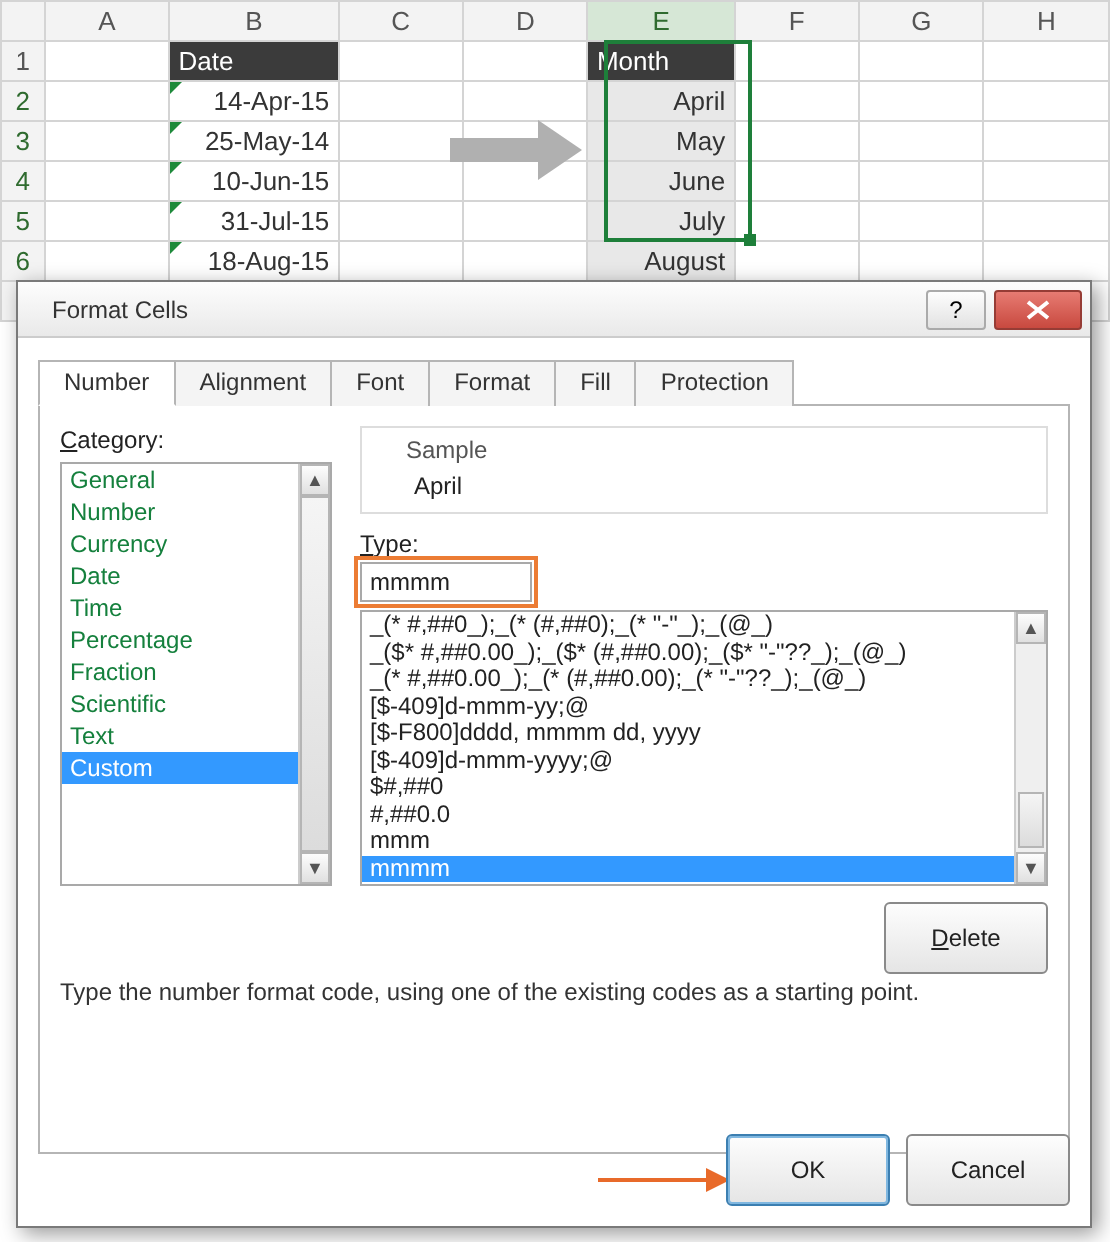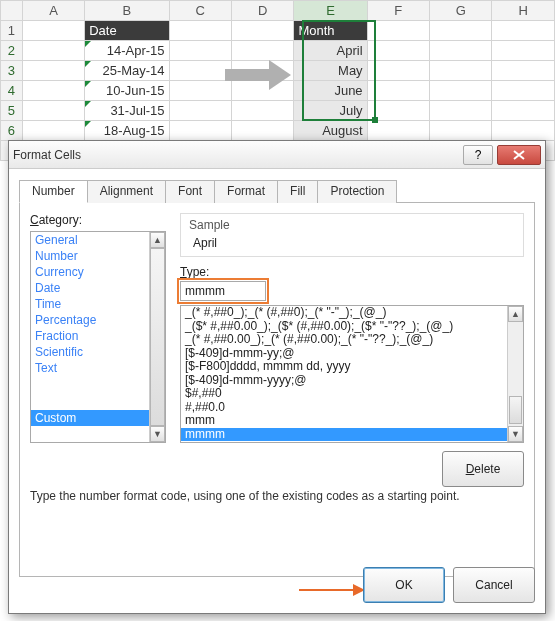--- a/index.html
+++ b/index.html
@@ -114,7 +114,7 @@
     border-bottom: 1px solid #ccc;
     display: flex;
     align-items: center;
-    padding-left: 4px;
+    padding-left: 17px;
   }
   .titlebar .title { flex: 1; font-size: 12px; color: #333; }
   .titlebar .tbtn {

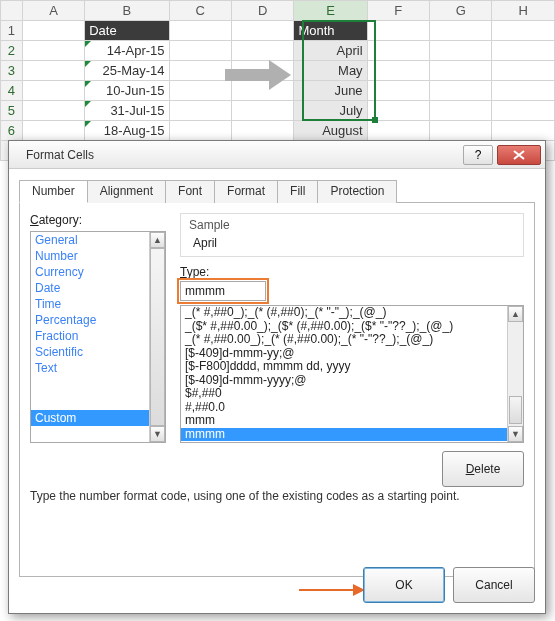--- a/index.html
+++ b/index.html
@@ -221,7 +221,7 @@
     top: 10px; left: 160px; right: 10px;
     border: 1px solid #ddd;
     height: 44px;
-    padding: 4px 8px;
+    padding: 4px 22px;
   }
   .sample-area .slabel { font-size: 12px; color:#555; }
   .sample-area .sval { font-size: 12px; color:#222; padding-top: 4px; padding-left: 4px; }

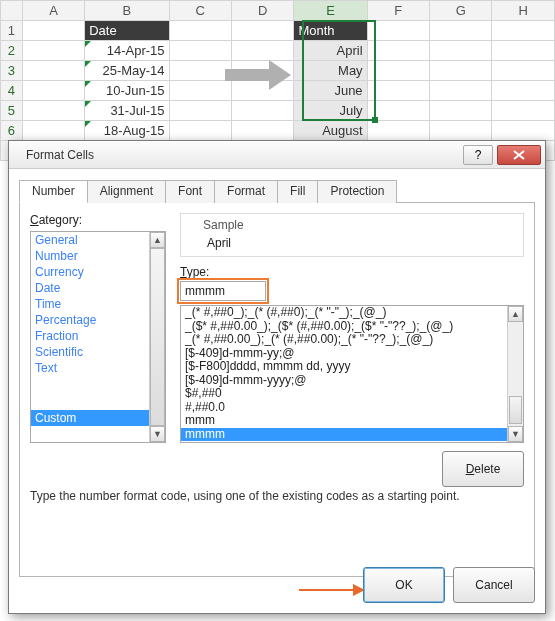--- a/index.html
+++ b/index.html
@@ -190,7 +190,7 @@
   .category-box .item {
     padding: 1px 4px;
     white-space: nowrap;
-    color: #3b82f6;
+    color: #15803d;
   }
   .category-box .item.sel {
     background: #3399ff;

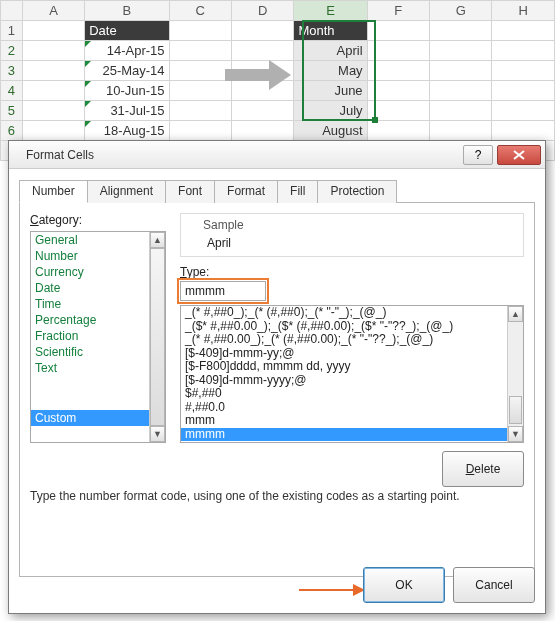--- a/index.html
+++ b/index.html
@@ -195,7 +195,6 @@
   .category-box .item.sel {
     background: #3399ff;
     color: #fff;
-    margin-top: 34px;
   }
   .cat-scroll {
     position: absolute; right: 0; top: 0; bottom: 0; width: 16px;

